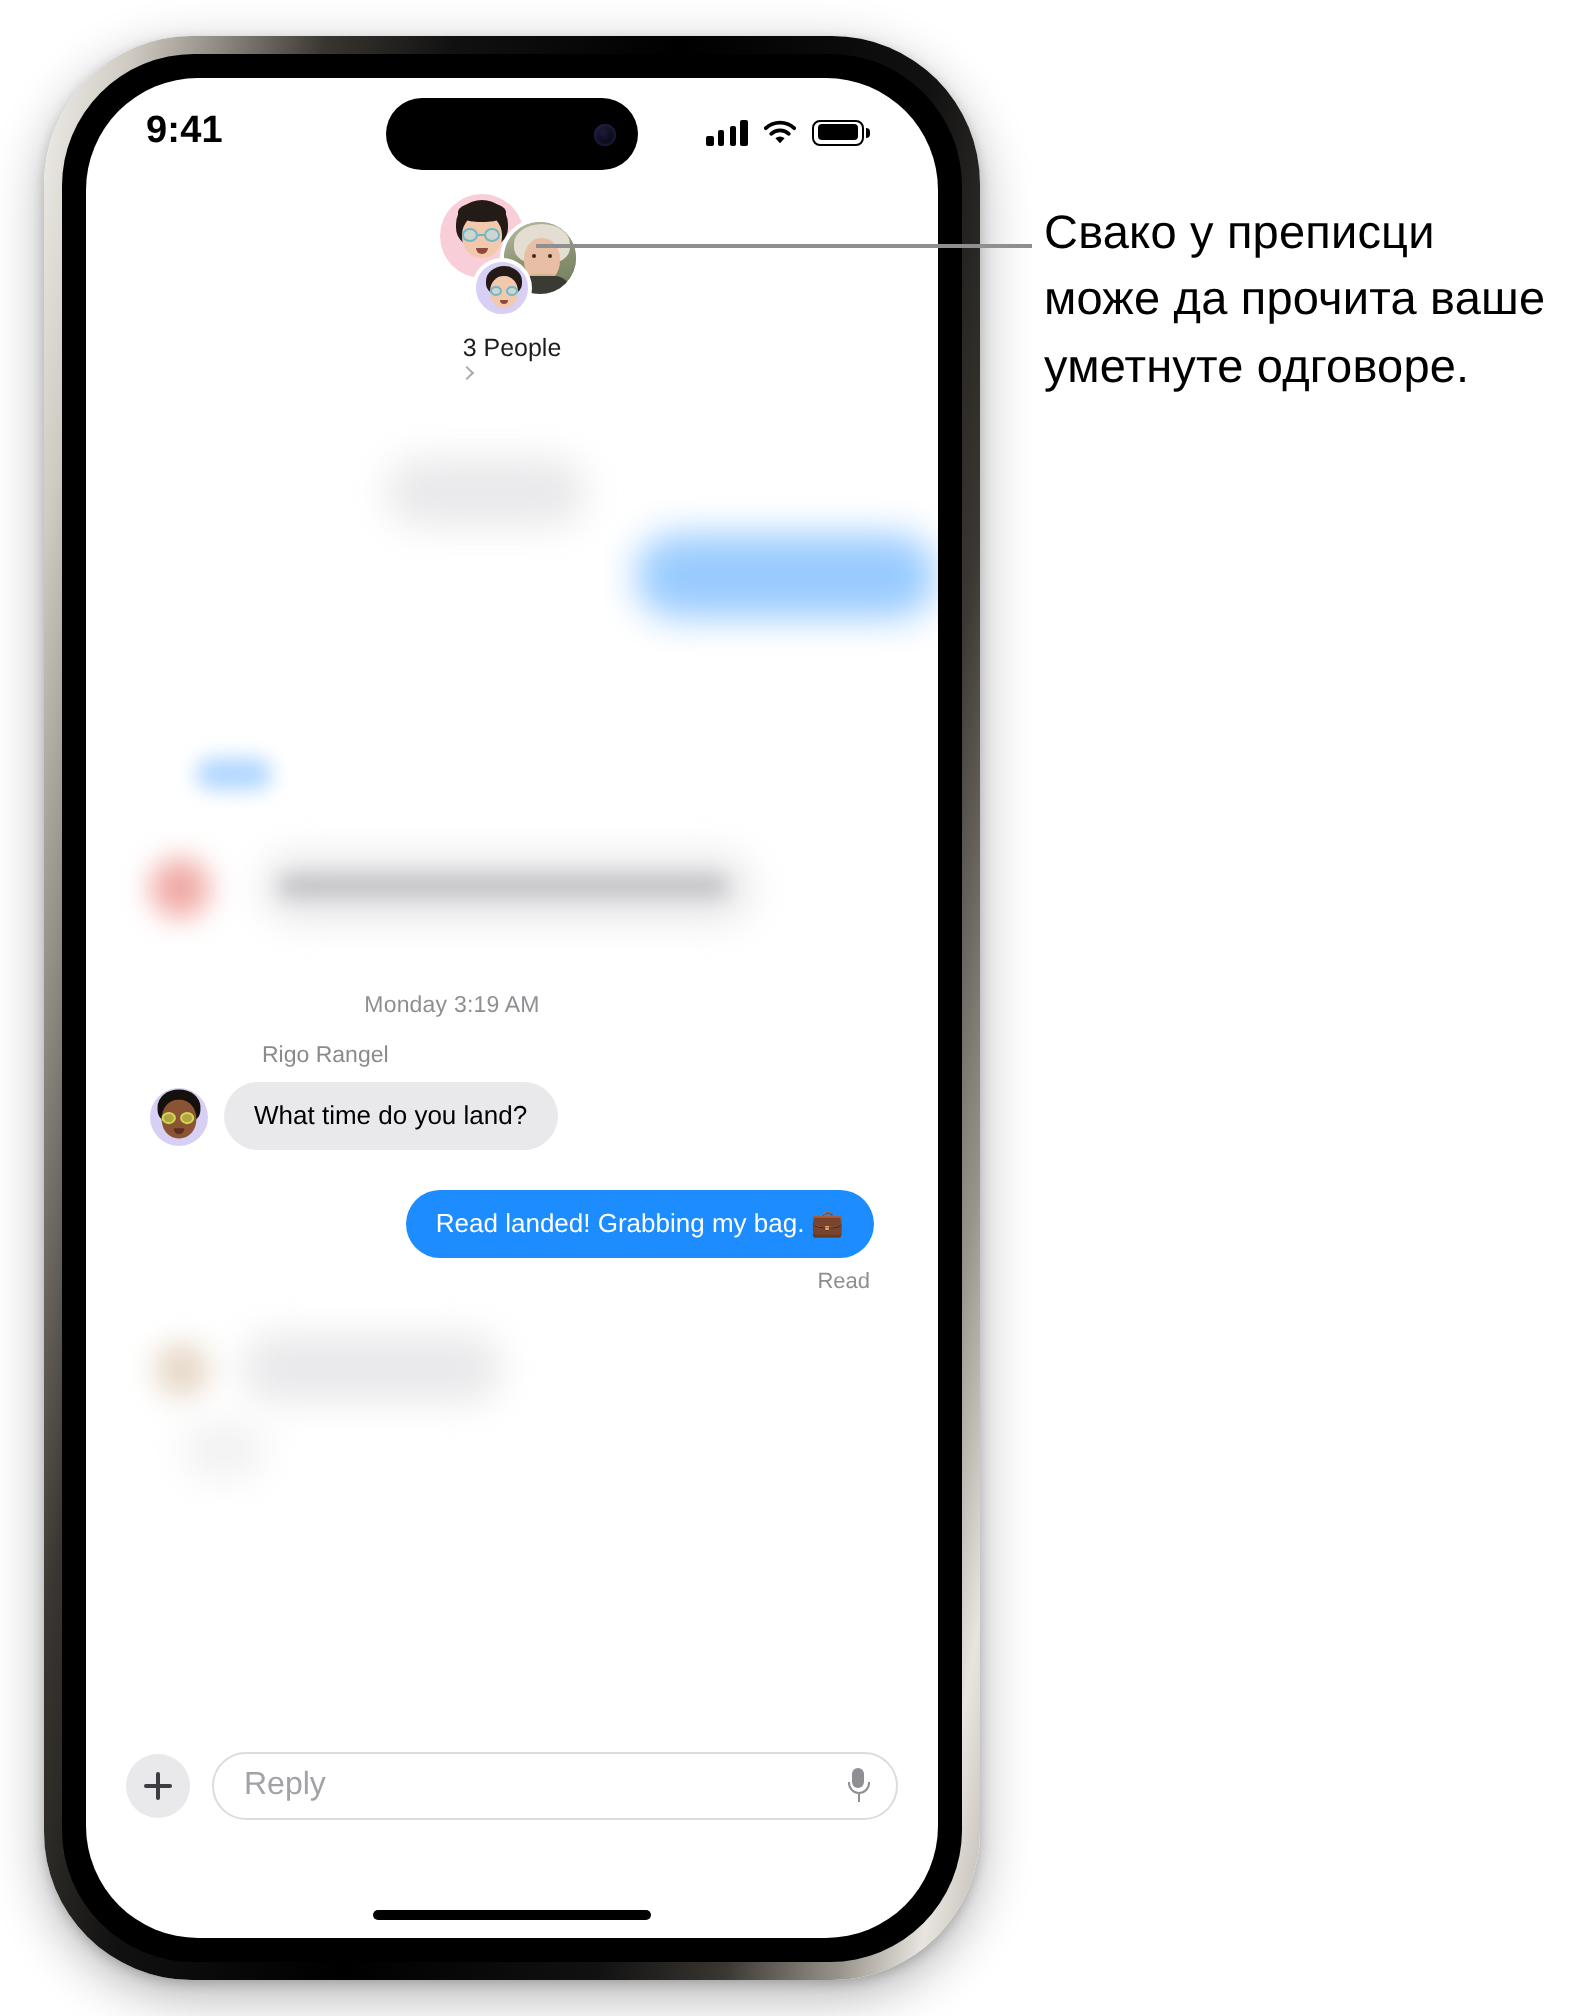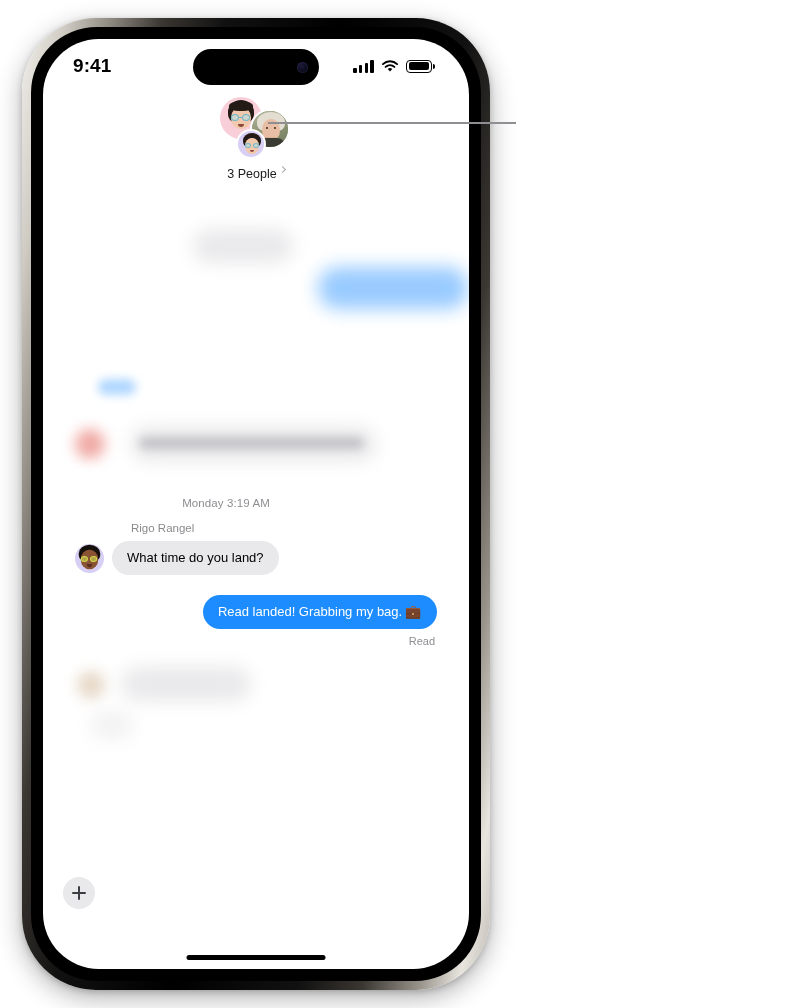--- a/index.html
+++ b/index.html
@@ -319,6 +319,7 @@
   </div>
 
   <div class="leader"></div>
+  <div class="callout">Свако у преписци може да прочита ваше уметнуте одговоре.</div>
 
 </div>
 

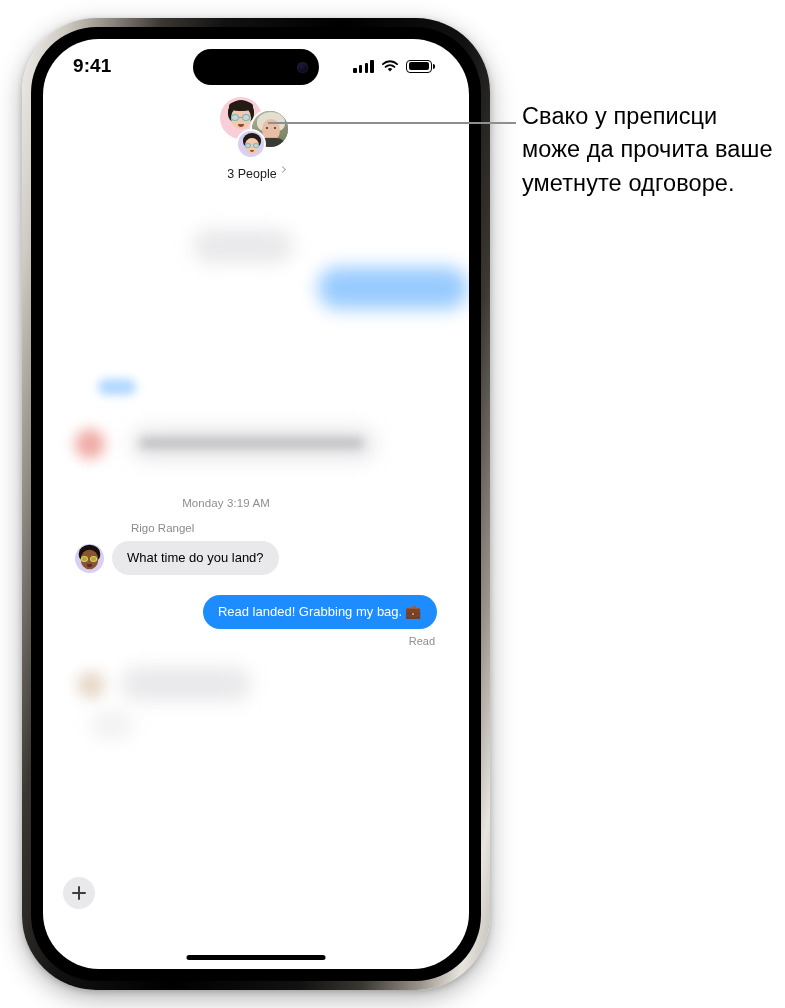--- a/index.html
+++ b/index.html
@@ -113,7 +113,7 @@
   .c-g2{ left:15px; top:12px; width:6px; height:5px; border-color:#cfd84a; background:rgba(215,226,90,.5); }
   .c-mouth{ left:12px; top:19px; width:4px; height:2.2px; background:#5a2c22; }
 
-  .people-row{ display:flex; align-items:flex-start; gap:3px; margin-top:4px; }
+  .people-row{ display:flex; align-items:flex-start; gap:3px; margin-top:4px;flex-direction:column; }
   .people-label{ font-size:12.5px; color:#1c1c1e; font-weight:400; }
   .chev{ width:5px; height:5px; border-right:1.4px solid #a9a9ae; border-top:1.4px solid #a9a9ae;
          transform:rotate(45deg); }

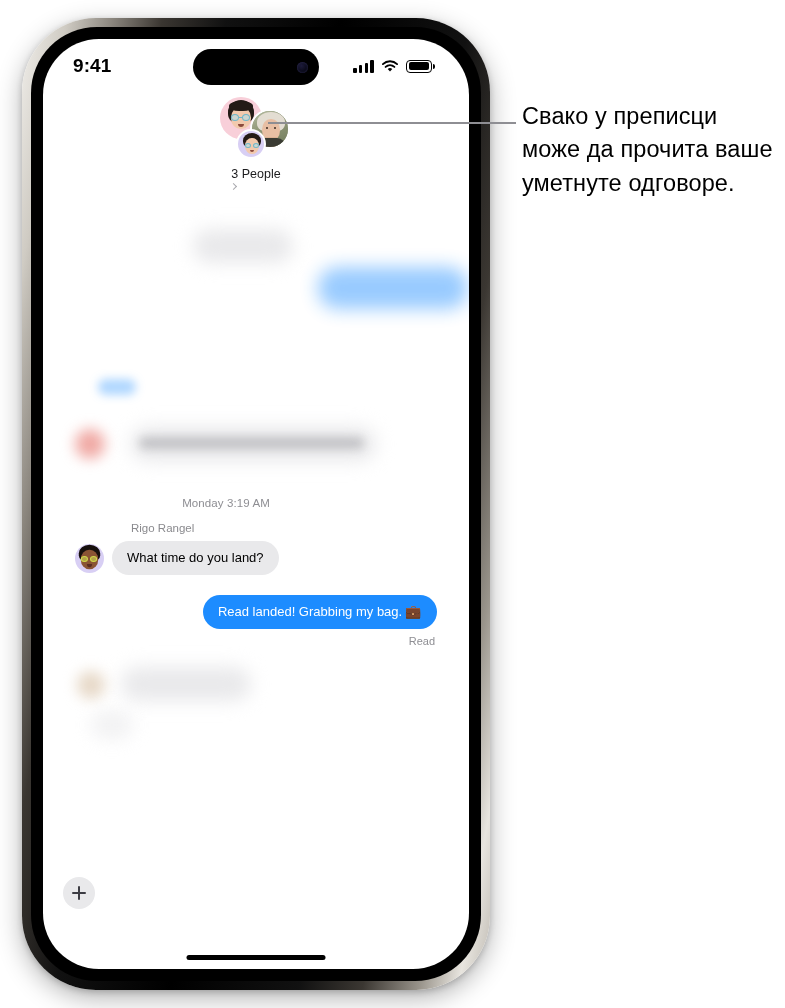--- a/index.html
+++ b/index.html
@@ -310,6 +310,14 @@
           <div class="plus-btn">
             <span></span>
           </div>
+          <div class="reply-field">
+            <span class="reply-ph">Reply</span>
+            <span class="mic">
+              <span class="cap"></span>
+                <span class="arc"></span>
+                <span class="stem"></span>
+            </span>
+          </div>
         </div>
 
         <div class="home-ind"></div>

